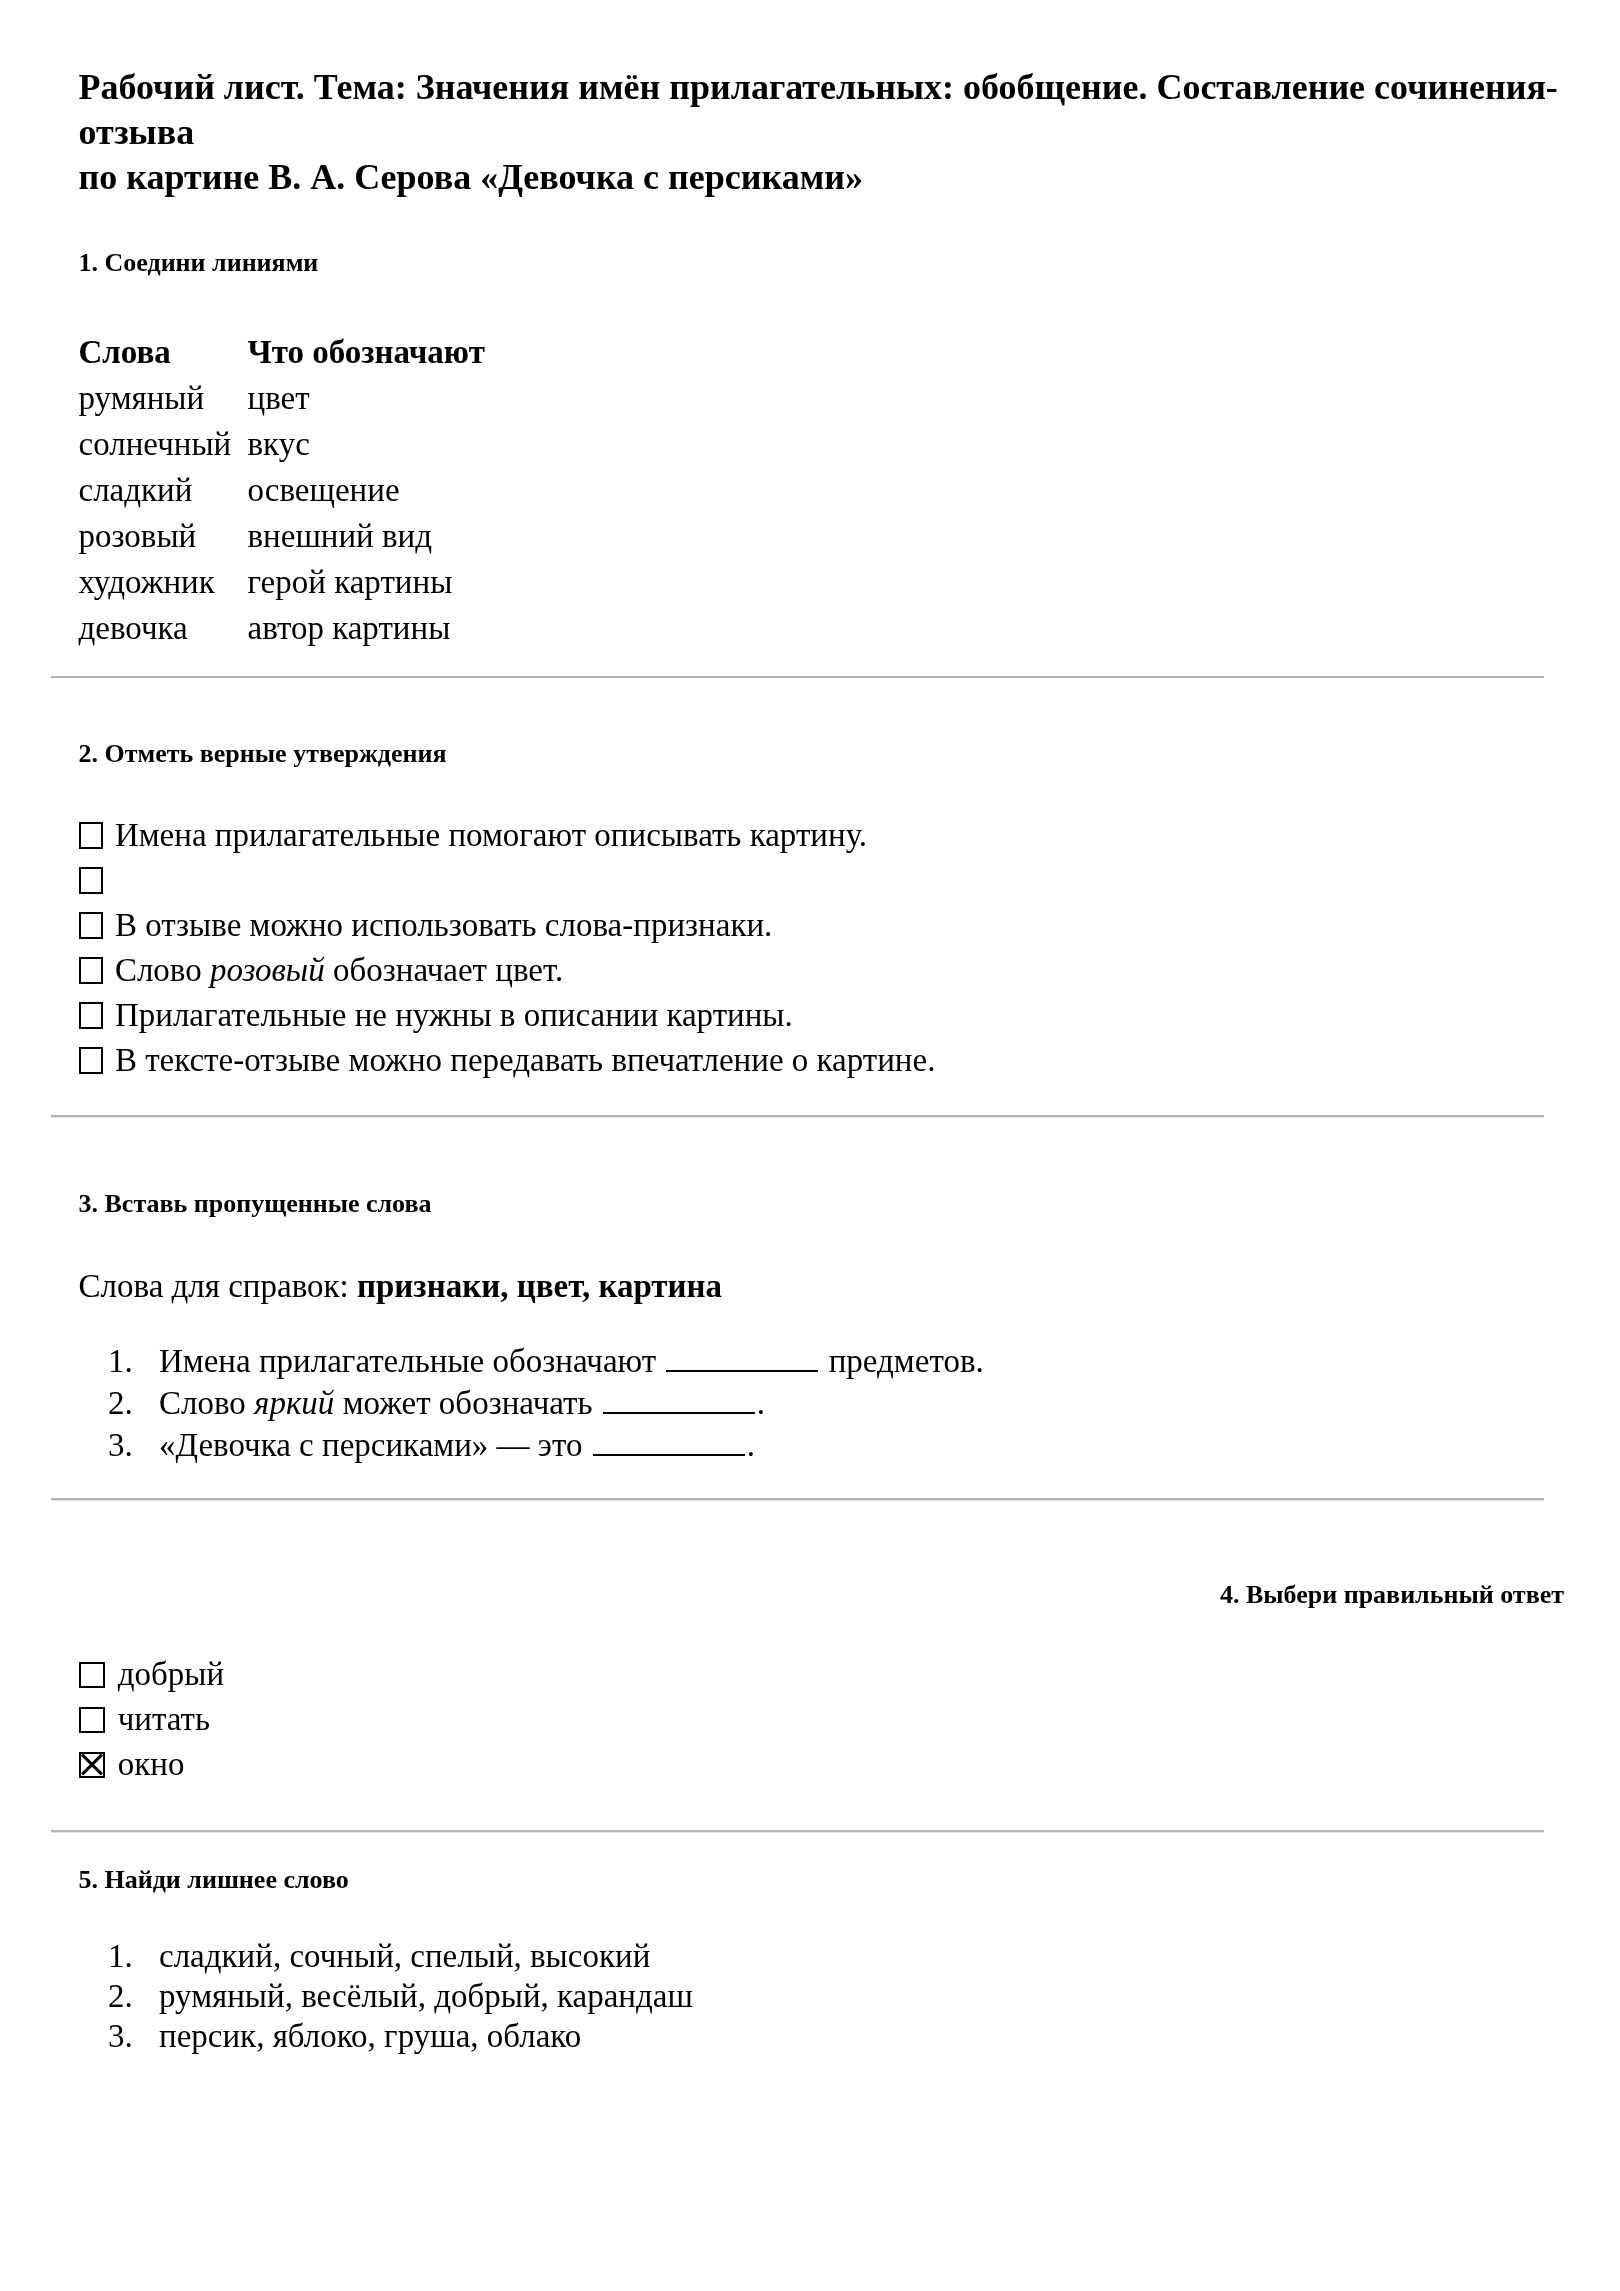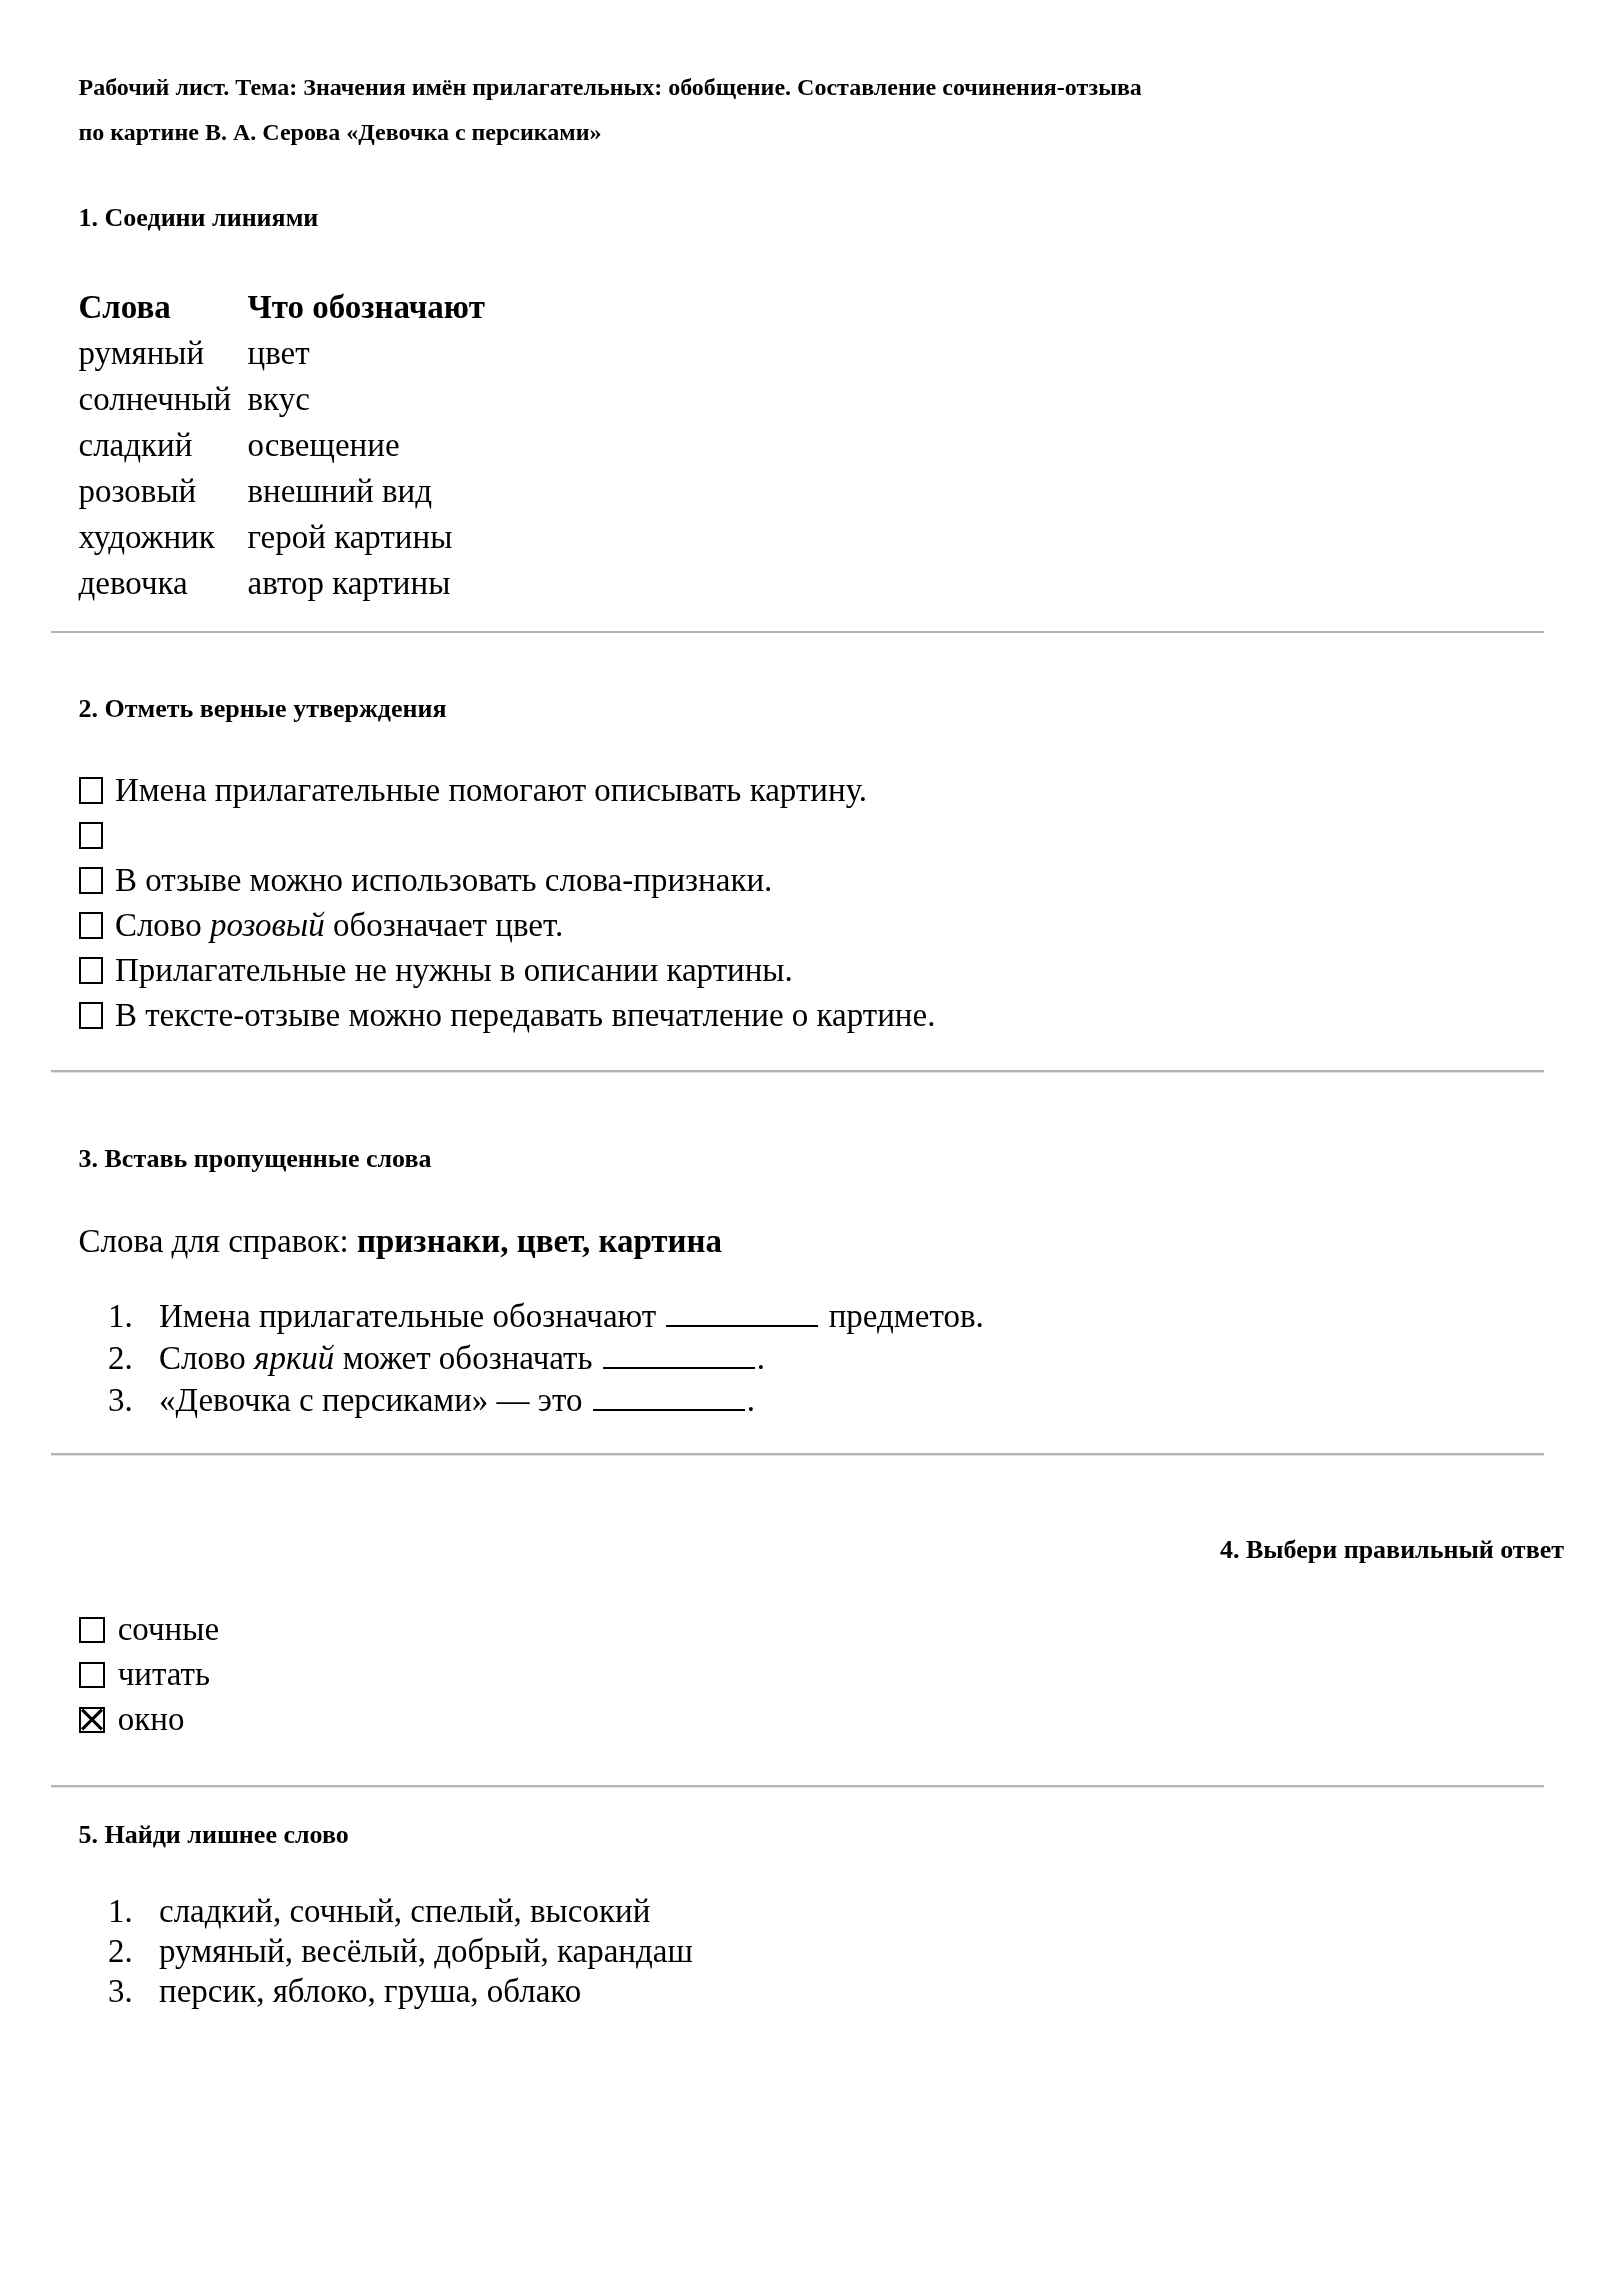--- a/index.html
+++ b/index.html
@@ -23,7 +23,7 @@
   .tb { margin-left: 22.5px; }
 
   .title {
-    font-size: 24px;
+    font-size: 36px;
     font-weight: bold;
     line-height: 45px;
     margin-top: 0;

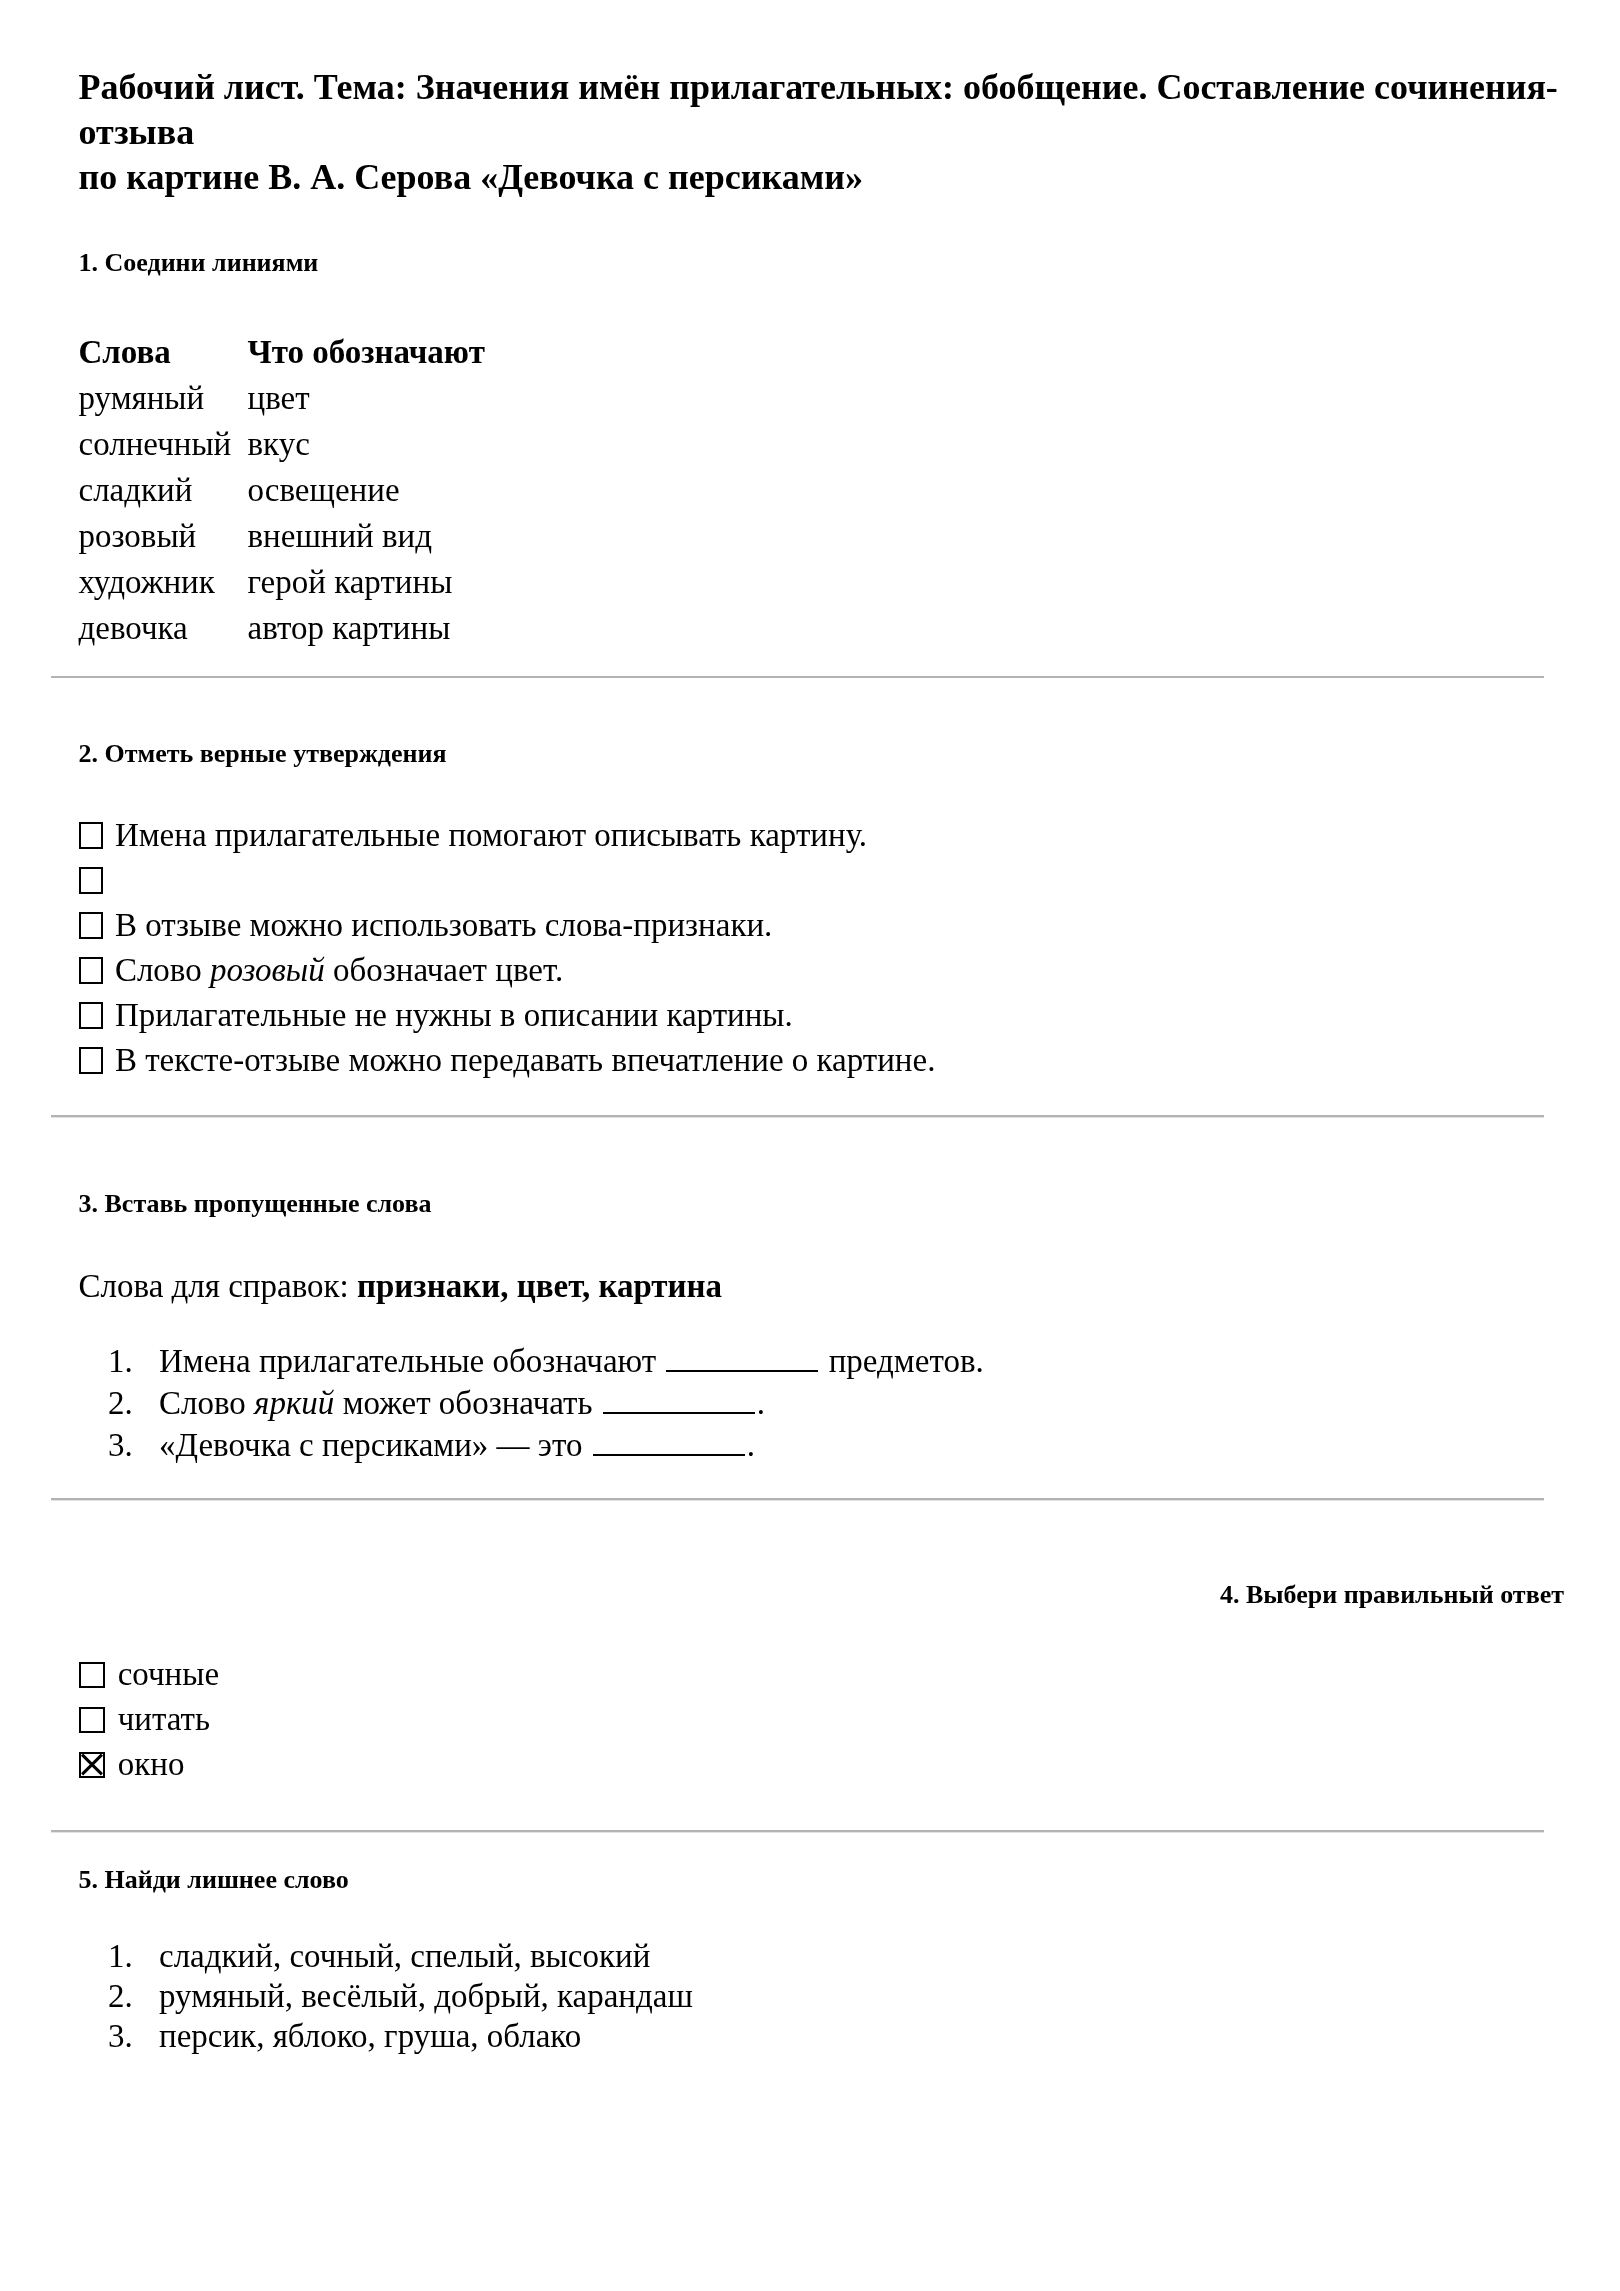--- a/index.html
+++ b/index.html
@@ -203,7 +203,7 @@
 
   <div class="cb-list4 tb">
     <div class="cb-row">
-      <span class="cb cb-s4"></span><span>сочные</span>
+      <span class="cb cb-s4"></span><span>добрый</span>
     </div>
     <div class="cb-row">
       <span class="cb cb-s4"></span><span>читать</span>

